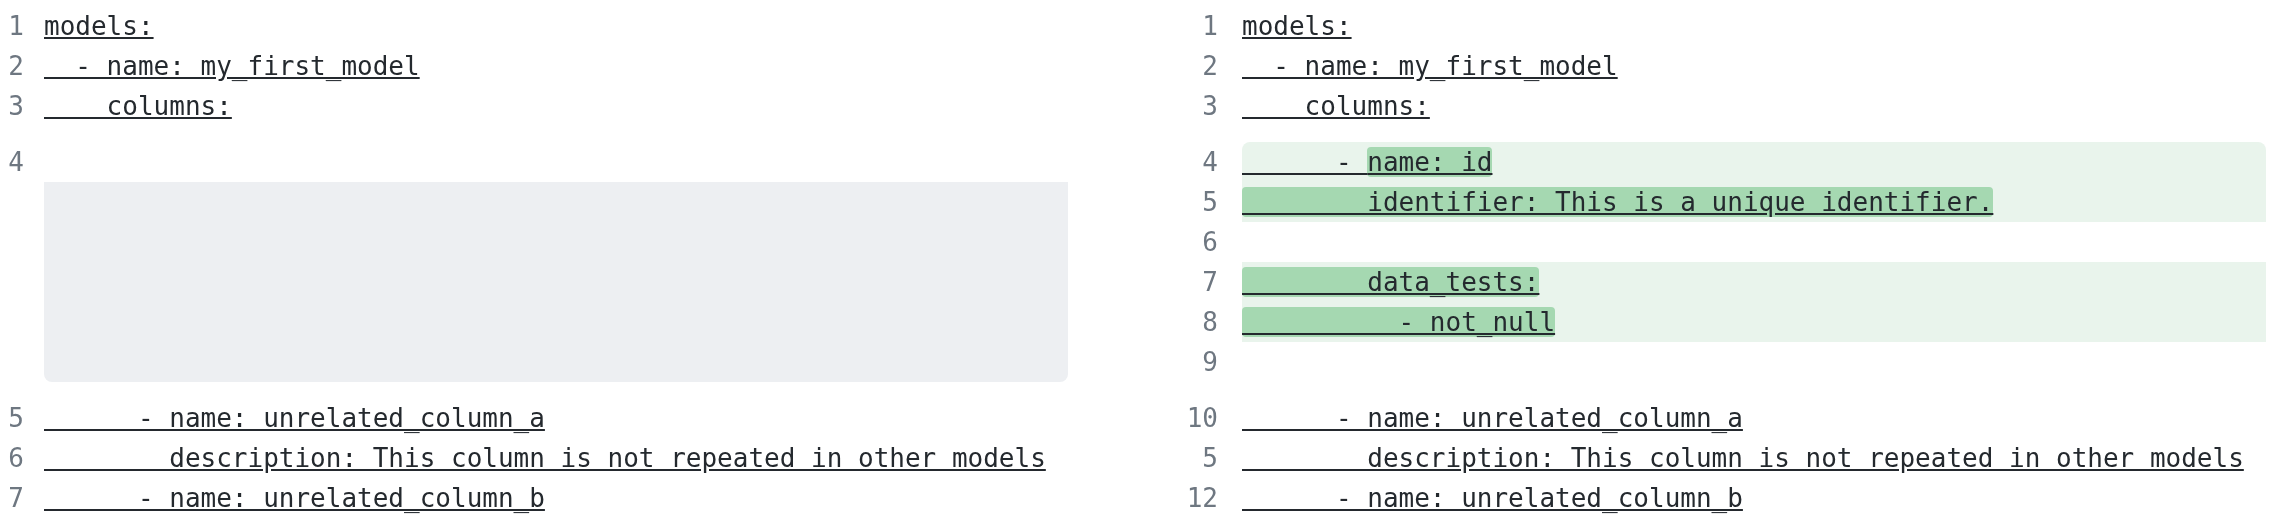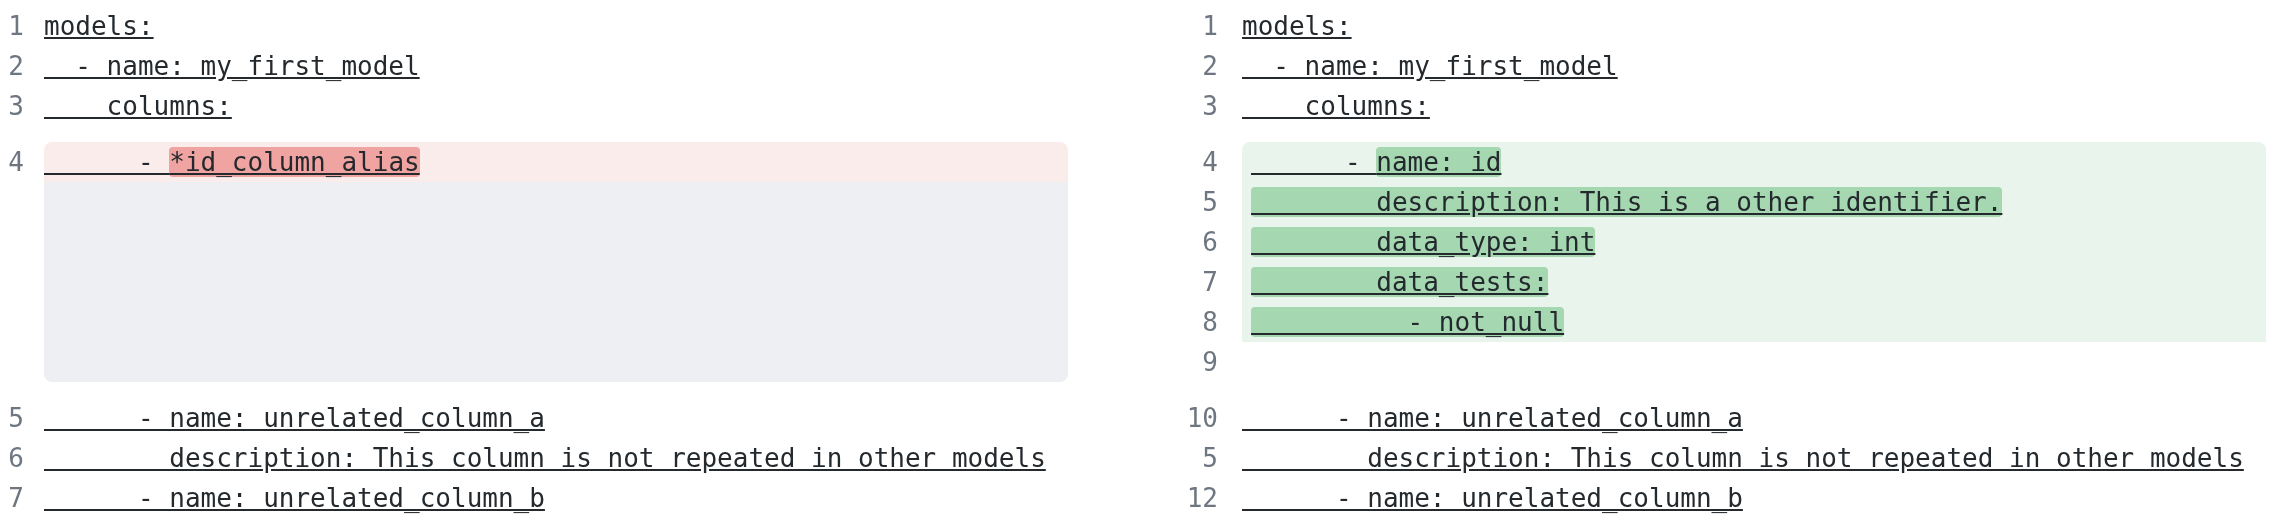--- a/index.html
+++ b/index.html
@@ -81,7 +81,6 @@
 
     <div class="row block-top">
       <div class="gutter">4</div>
-      <div class="content del-line rounded-top"><span>      - </span><span class="del-word">*id_column_alias</span></div>
     </div>
 
     <div class="row spacer-row block-bottom">

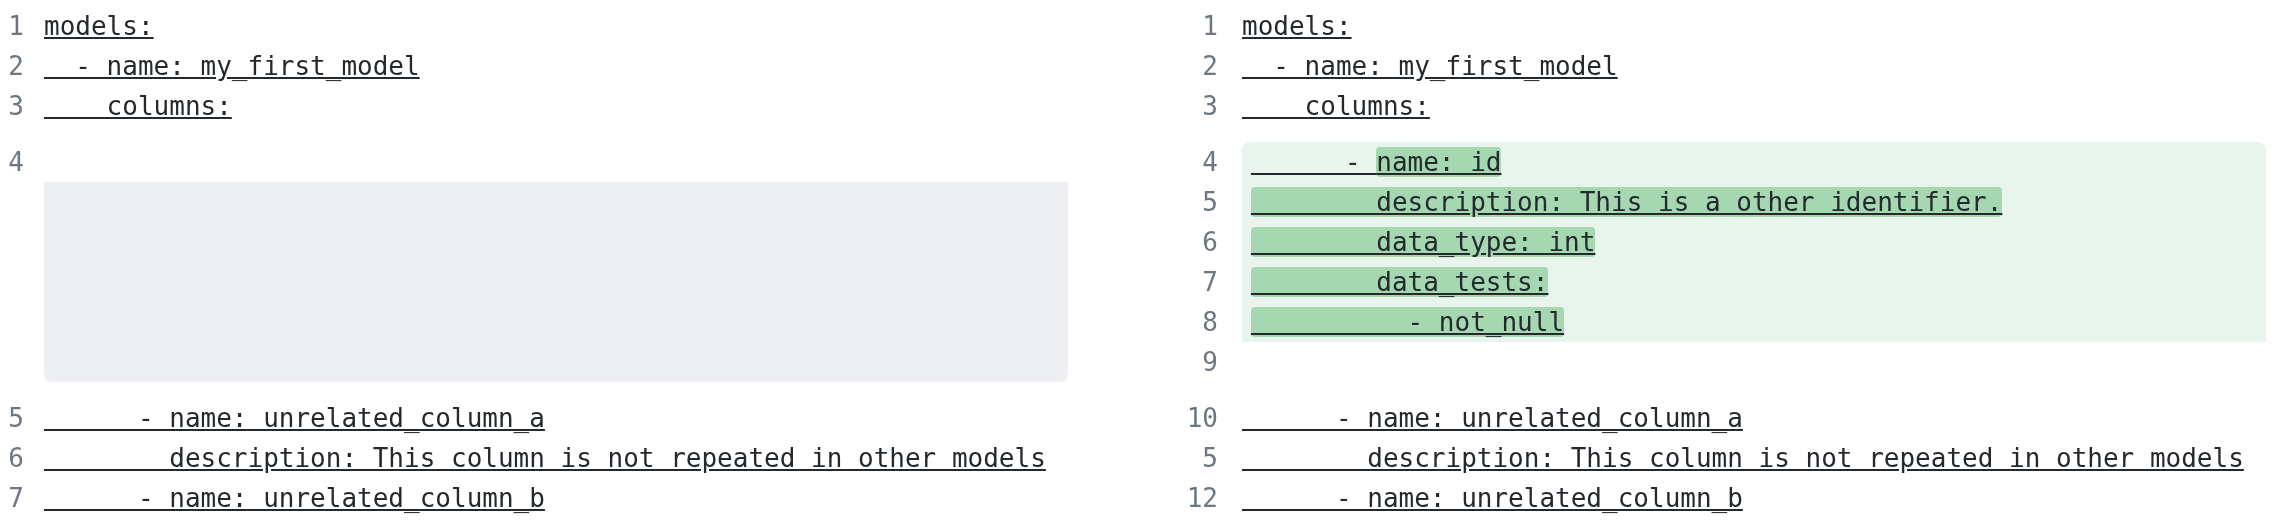--- a/index.html
+++ b/index.html
@@ -49,7 +49,7 @@
     text-decoration: underline;
   }
   .del-line { background: var(--removed-line-bg, #fbecec); }
-  .ins-line { background: var(--added-line-bg, #e9f4ec); padding-left: 9px; }
+  .ins-line { background: var(--added-line-bg, #e9f4ec); }
   .del-word { background: var(--removed-word-bg, #f0a4a1); border-radius: 4px; }
   .ins-word { background: var(--added-word-bg, #a5d8b1); border-radius: 4px; }
   .spacer-row { height: 200px; }

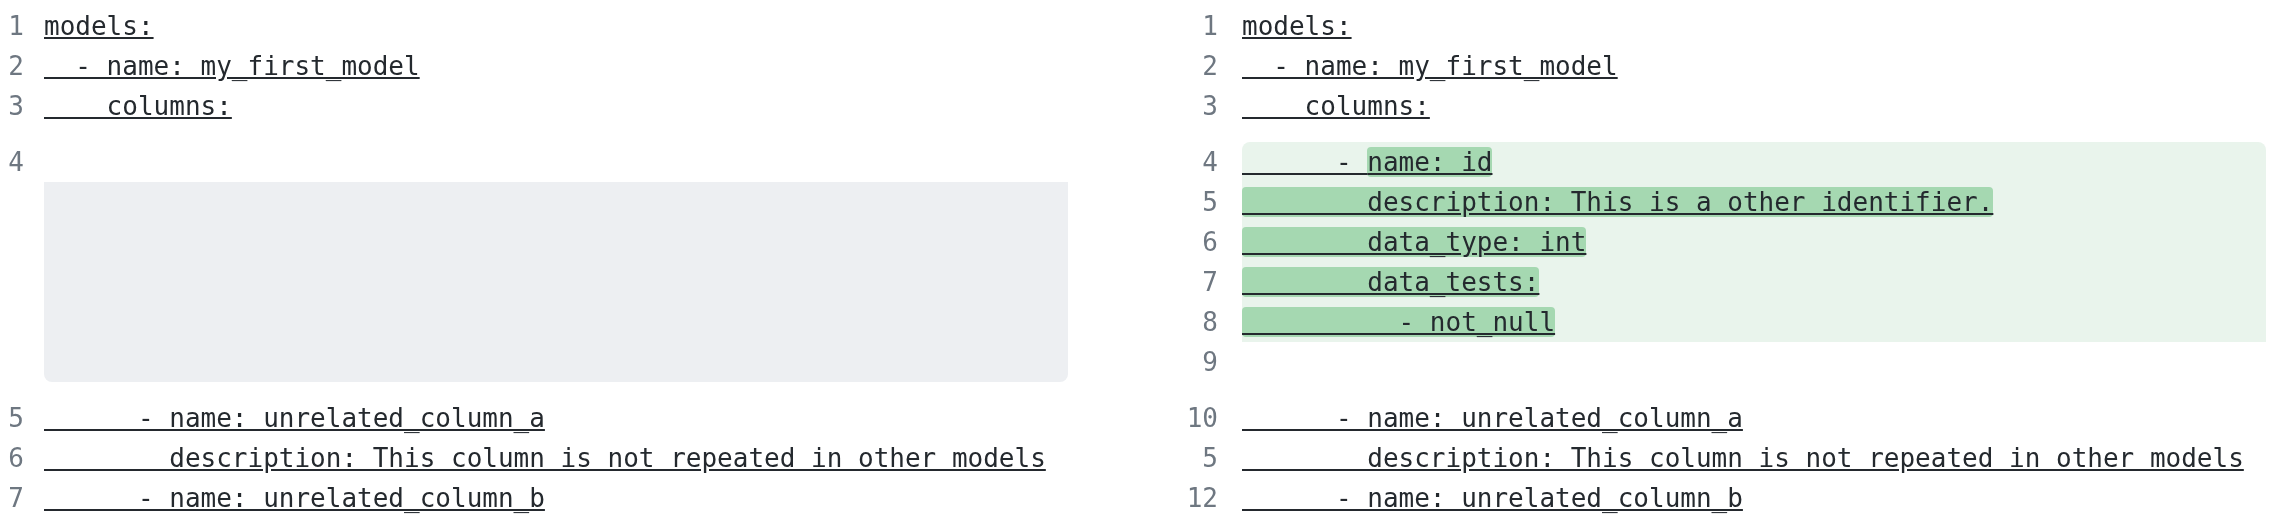--- a/index.html
+++ b/index.html
@@ -124,7 +124,7 @@
     </div>
     <div class="row">
       <div class="gutter">5</div>
-      <div class="content ins-line"><span></span><span class="ins-word">        description: This is a other identifier.</span></div>
+      <div class="content ins-line"><span></span><span class="ins-word">        identifier: This is a unique identifier.</span></div>
     </div>
     <div class="row">
       <div class="gutter">6</div>

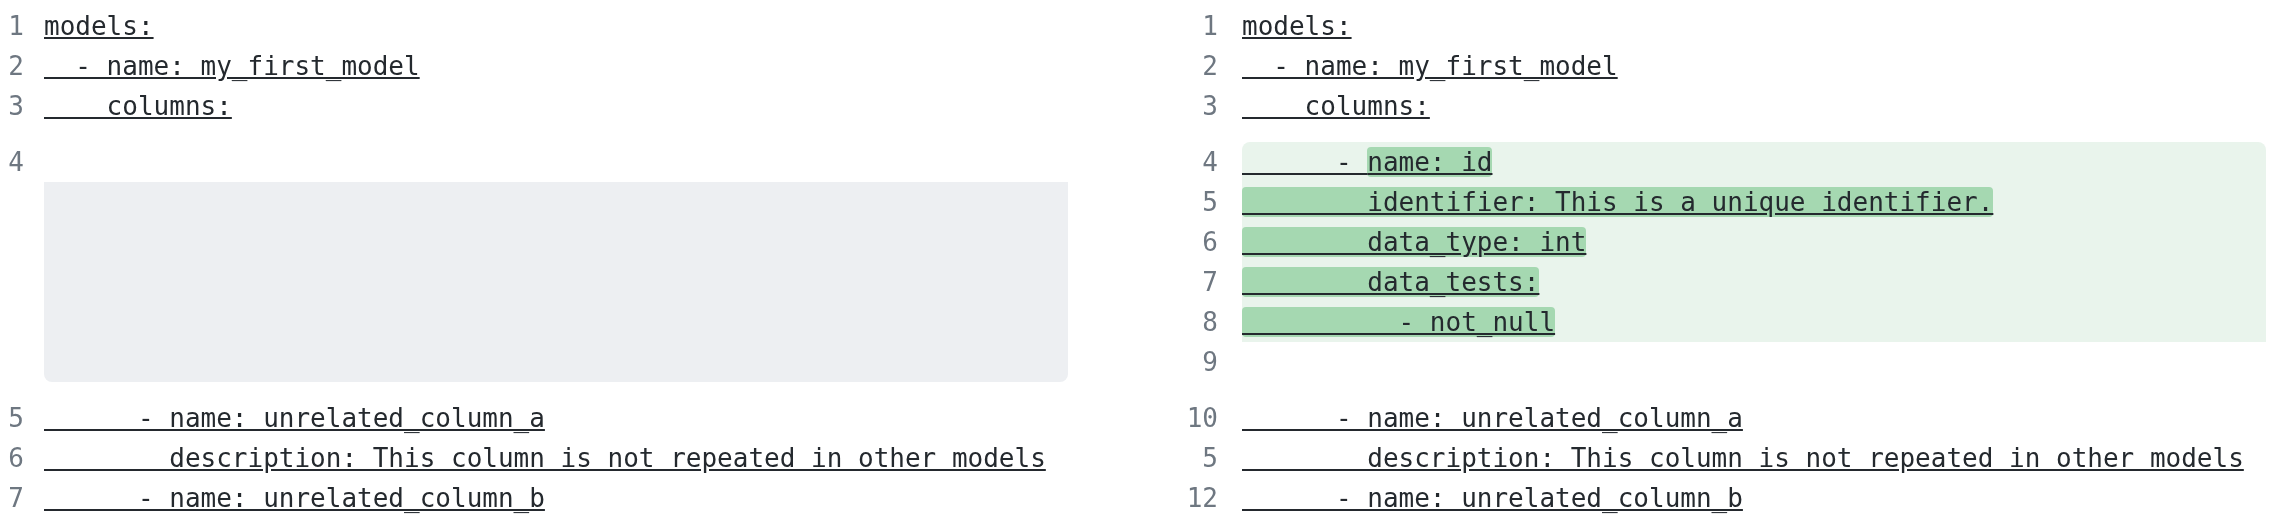--- a/index.html
+++ b/index.html
@@ -128,7 +128,6 @@
     </div>
     <div class="row">
       <div class="gutter">6</div>
-      <div class="content ins-line"><span></span><span class="ins-word">        data_type: int</span></div>
     </div>
     <div class="row">
       <div class="gutter">7</div>

